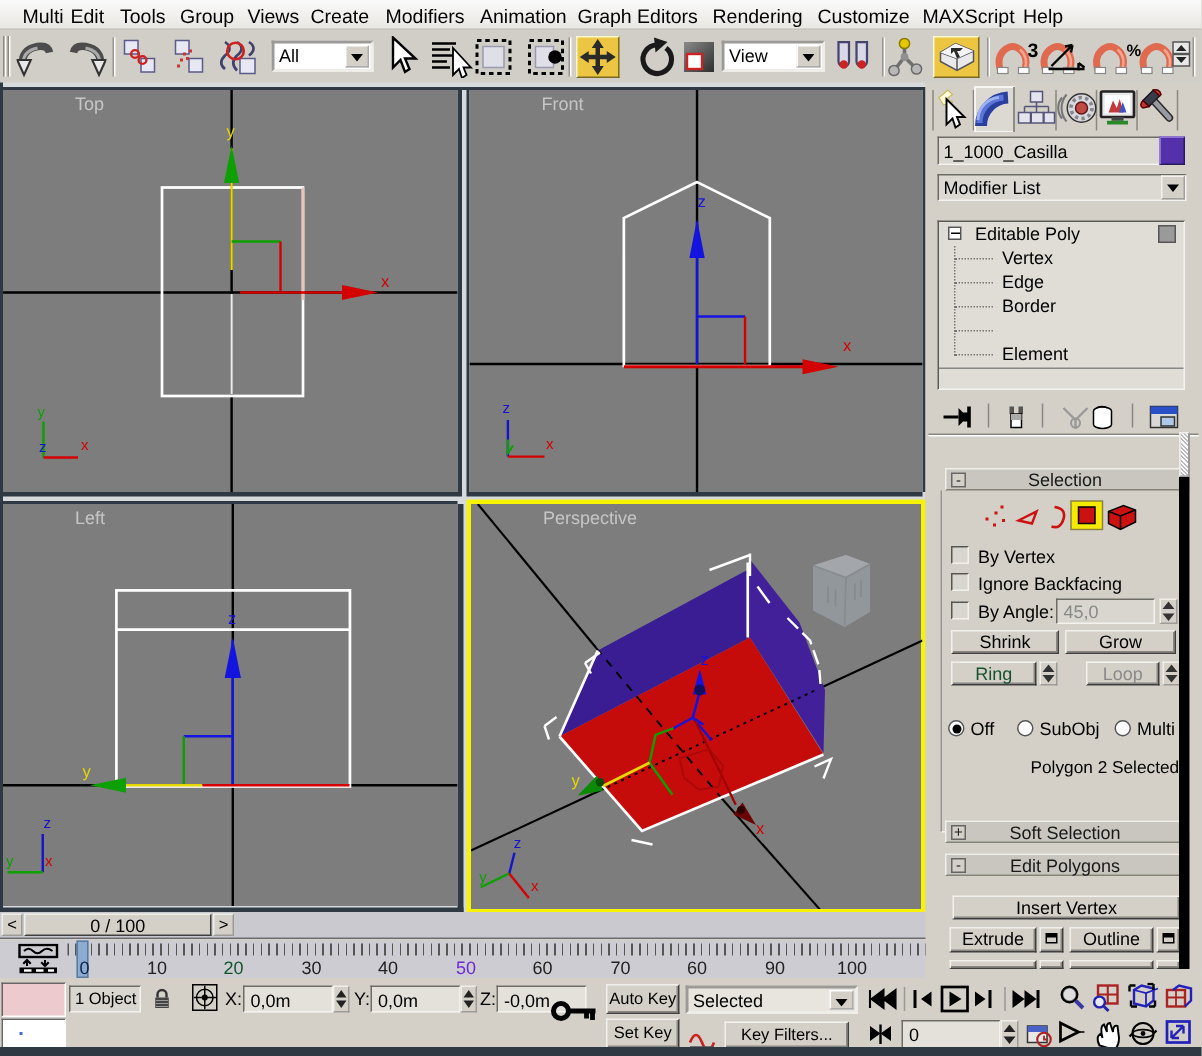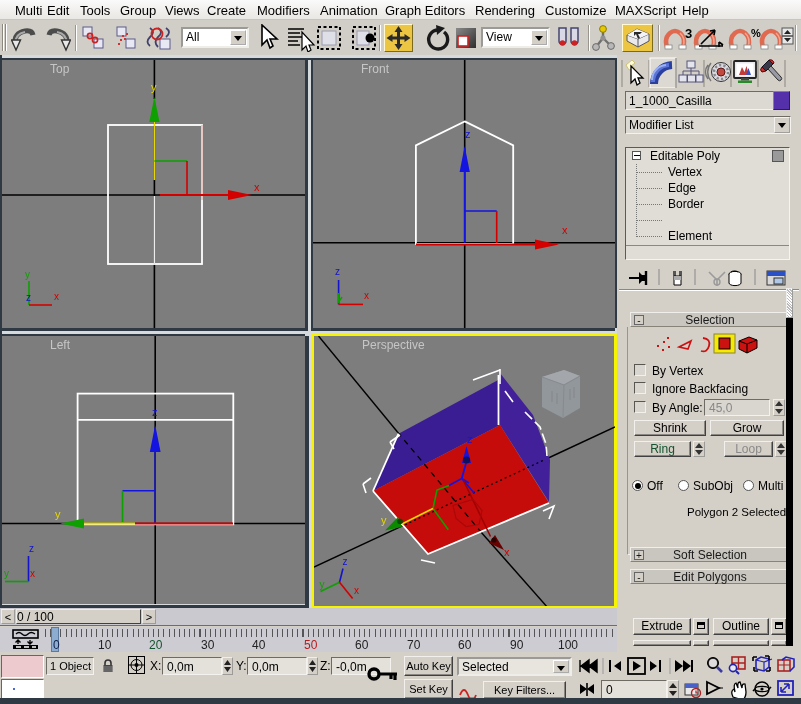--- a/index.html
+++ b/index.html
@@ -513,6 +513,7 @@
 
 <div class="roll" style="left:13px;top:514px;width:160px;height:15px">Edit Polygons
  <span class="abs" style="left:3px;top:2px;width:10px;height:10px;border:1px solid #666;background:#d4d0c8;font-size:10px;line-height:9px">-</span></div>
+<div class="btn3" style="left:18px;top:542px;width:152px;height:16px">Insert Vertex</div>
 <div class="btn3" style="left:16px;top:563px;width:58px;height:17px">Extrude</div>
 <div class="btn3" style="left:76px;top:563px;width:16px;height:17px">
         <span class="abs" style="left:3px;top:3px;width:8px;height:7px;border:1px solid #000;border-top-width:3px"></span>

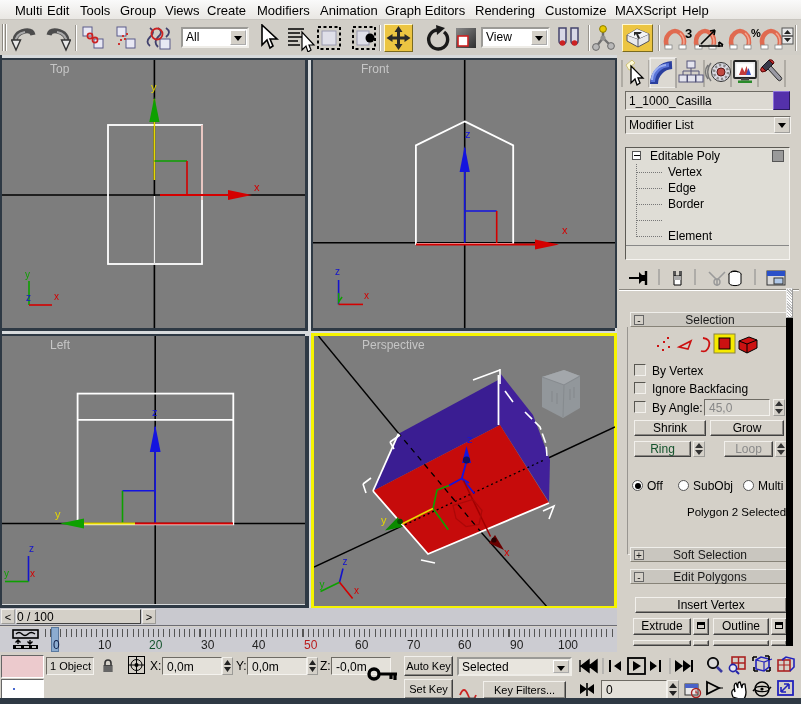--- a/index.html
+++ b/index.html
@@ -534,7 +534,7 @@
 
 <div id="timeslider" class="abs">
  <div class="abs" style="left:1px;top:1px;width:14px;height:15px;background:#d4d0c8;border:1px outset #f0eee9;text-align:center;font-size:11px;line-height:14px">&lt;</div>
- <div class="abs" style="left:16px;top:1px;width:125px;height:15px;background:#d4d0c8;border:1px solid #404040;border-top-color:#f0eee9;border-left-color:#f0eee9;text-align:left;font-size:12px;line-height:14px">0 / 100</div>
+ <div class="abs" style="left:16px;top:1px;width:125px;height:15px;background:#d4d0c8;border:1px solid #404040;border-top-color:#f0eee9;border-left-color:#f0eee9;text-align:center;font-size:12px;line-height:14px">0 / 100</div>
  <div class="abs" style="left:142px;top:1px;width:14px;height:15px;background:#d4d0c8;border:1px outset #f0eee9;text-align:center;font-size:11px;line-height:14px">&gt;</div>
 </div>
 <div id="ruler" class="abs">

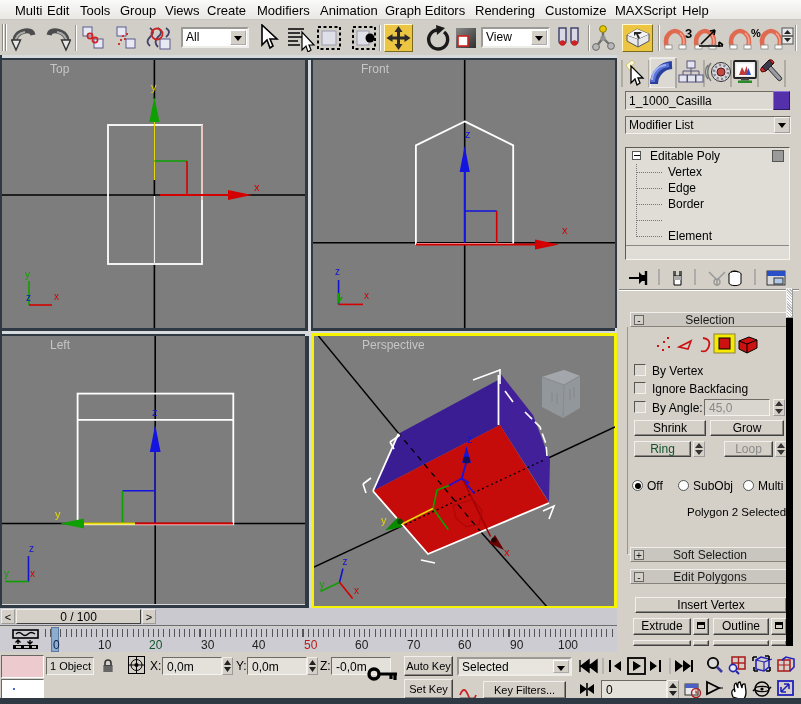--- a/index.html
+++ b/index.html
@@ -554,7 +554,7 @@
  <span class="lbl" style="left:149px;top:11px;color:#14532d">20</span>
  <span class="lbl" style="left:201px;top:11px;color:#222">30</span>
  <span class="lbl" style="left:252px;top:11px;color:#222">40</span>
- <span class="lbl" style="left:304px;top:11px;color:#b91c1c">50</span>
+ <span class="lbl" style="left:304px;top:11px;color:#6d28d9">50</span>
  <span class="lbl" style="left:355px;top:11px;color:#222">60</span>
  <span class="lbl" style="left:407px;top:11px;color:#222">70</span>
  <span class="lbl" style="left:458px;top:11px;color:#222">60</span>

